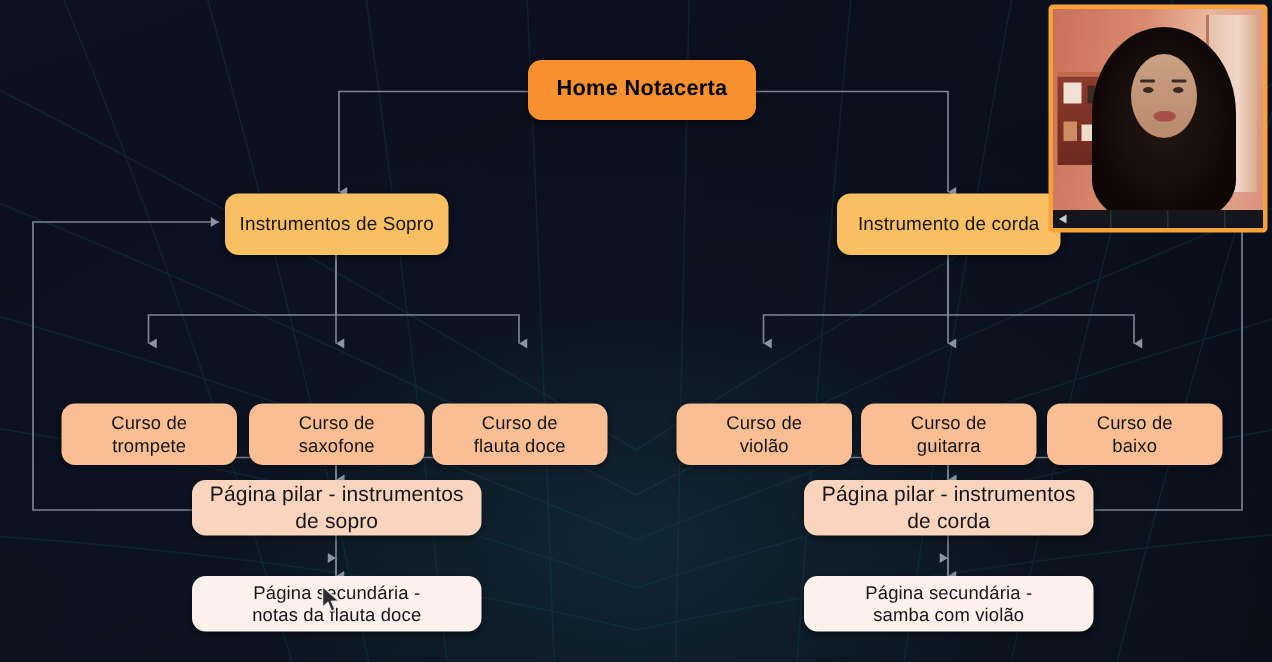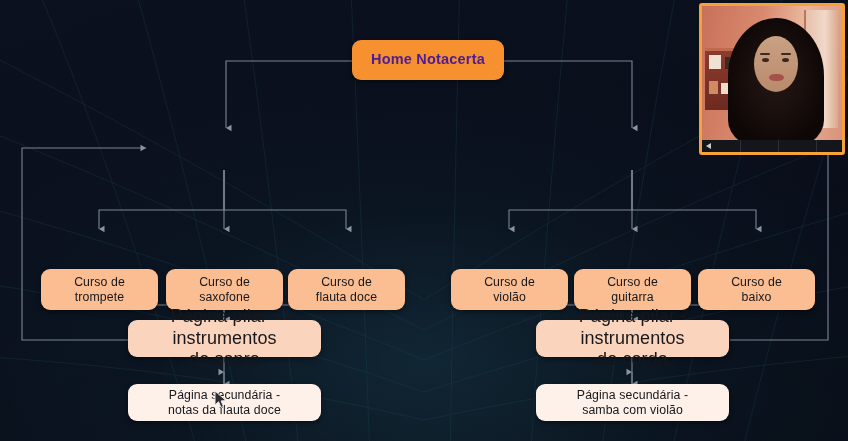--- a/index.html
+++ b/index.html
@@ -40,7 +40,7 @@
   }
   .n-home {
     background: #f7902f;
-    color: #4c1d95;
+    color: #000000;
     font-weight: bold;
     font-size: 14.5px;
     letter-spacing: 0.2px;

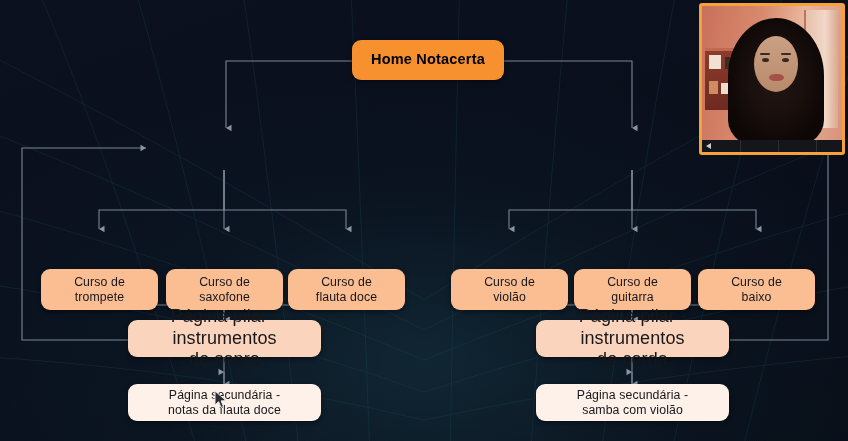--- a/index.html
+++ b/index.html
@@ -192,6 +192,7 @@
 
   <div class="node n-home" style="left:352px; top:40px; width:152px; height:40px;">Home Notacerta</div>
 
+  <div class="node n-branch" style="left:150px; top:129px; width:149px; height:41px;">Instrumentos de Sopro</div>
 
   <div class="node n-course" style="left:41px; top:230px; width:117px; height:41px;">Curso de
 trompete</div>

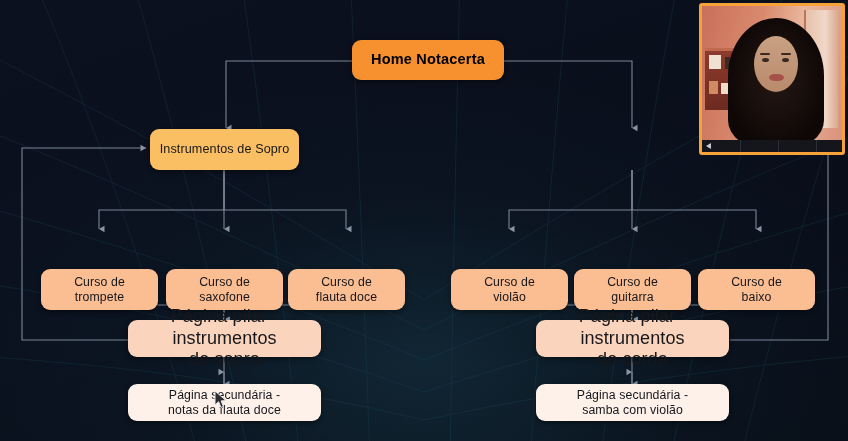--- a/index.html
+++ b/index.html
@@ -193,6 +193,7 @@
   <div class="node n-home" style="left:352px; top:40px; width:152px; height:40px;">Home Notacerta</div>
 
   <div class="node n-branch" style="left:150px; top:129px; width:149px; height:41px;">Instrumentos de Sopro</div>
+  <div class="node n-branch" style="left:558px; top:129px; width:149px; height:41px;">Instrumento de corda</div>
 
   <div class="node n-course" style="left:41px; top:230px; width:117px; height:41px;">Curso de
 trompete</div>

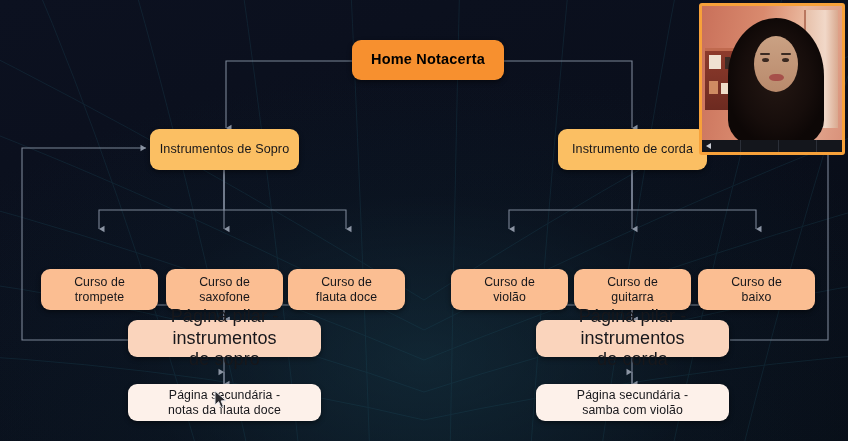--- a/index.html
+++ b/index.html
@@ -47,7 +47,7 @@
   }
   .n-branch { background: #fbbf63; font-size: 12.6px; }
   .n-course { background: #fbbe92; font-size: 12.3px; margin-top: 39px; }
-  .n-pillar { background: #fad4bc; font-size: 18px; }
+  .n-pillar { background: #fad4bc; font-size: 14px; }
   .n-secondary { background: #fdf1ea; font-size: 12.3px; }
 
   #webcam {

